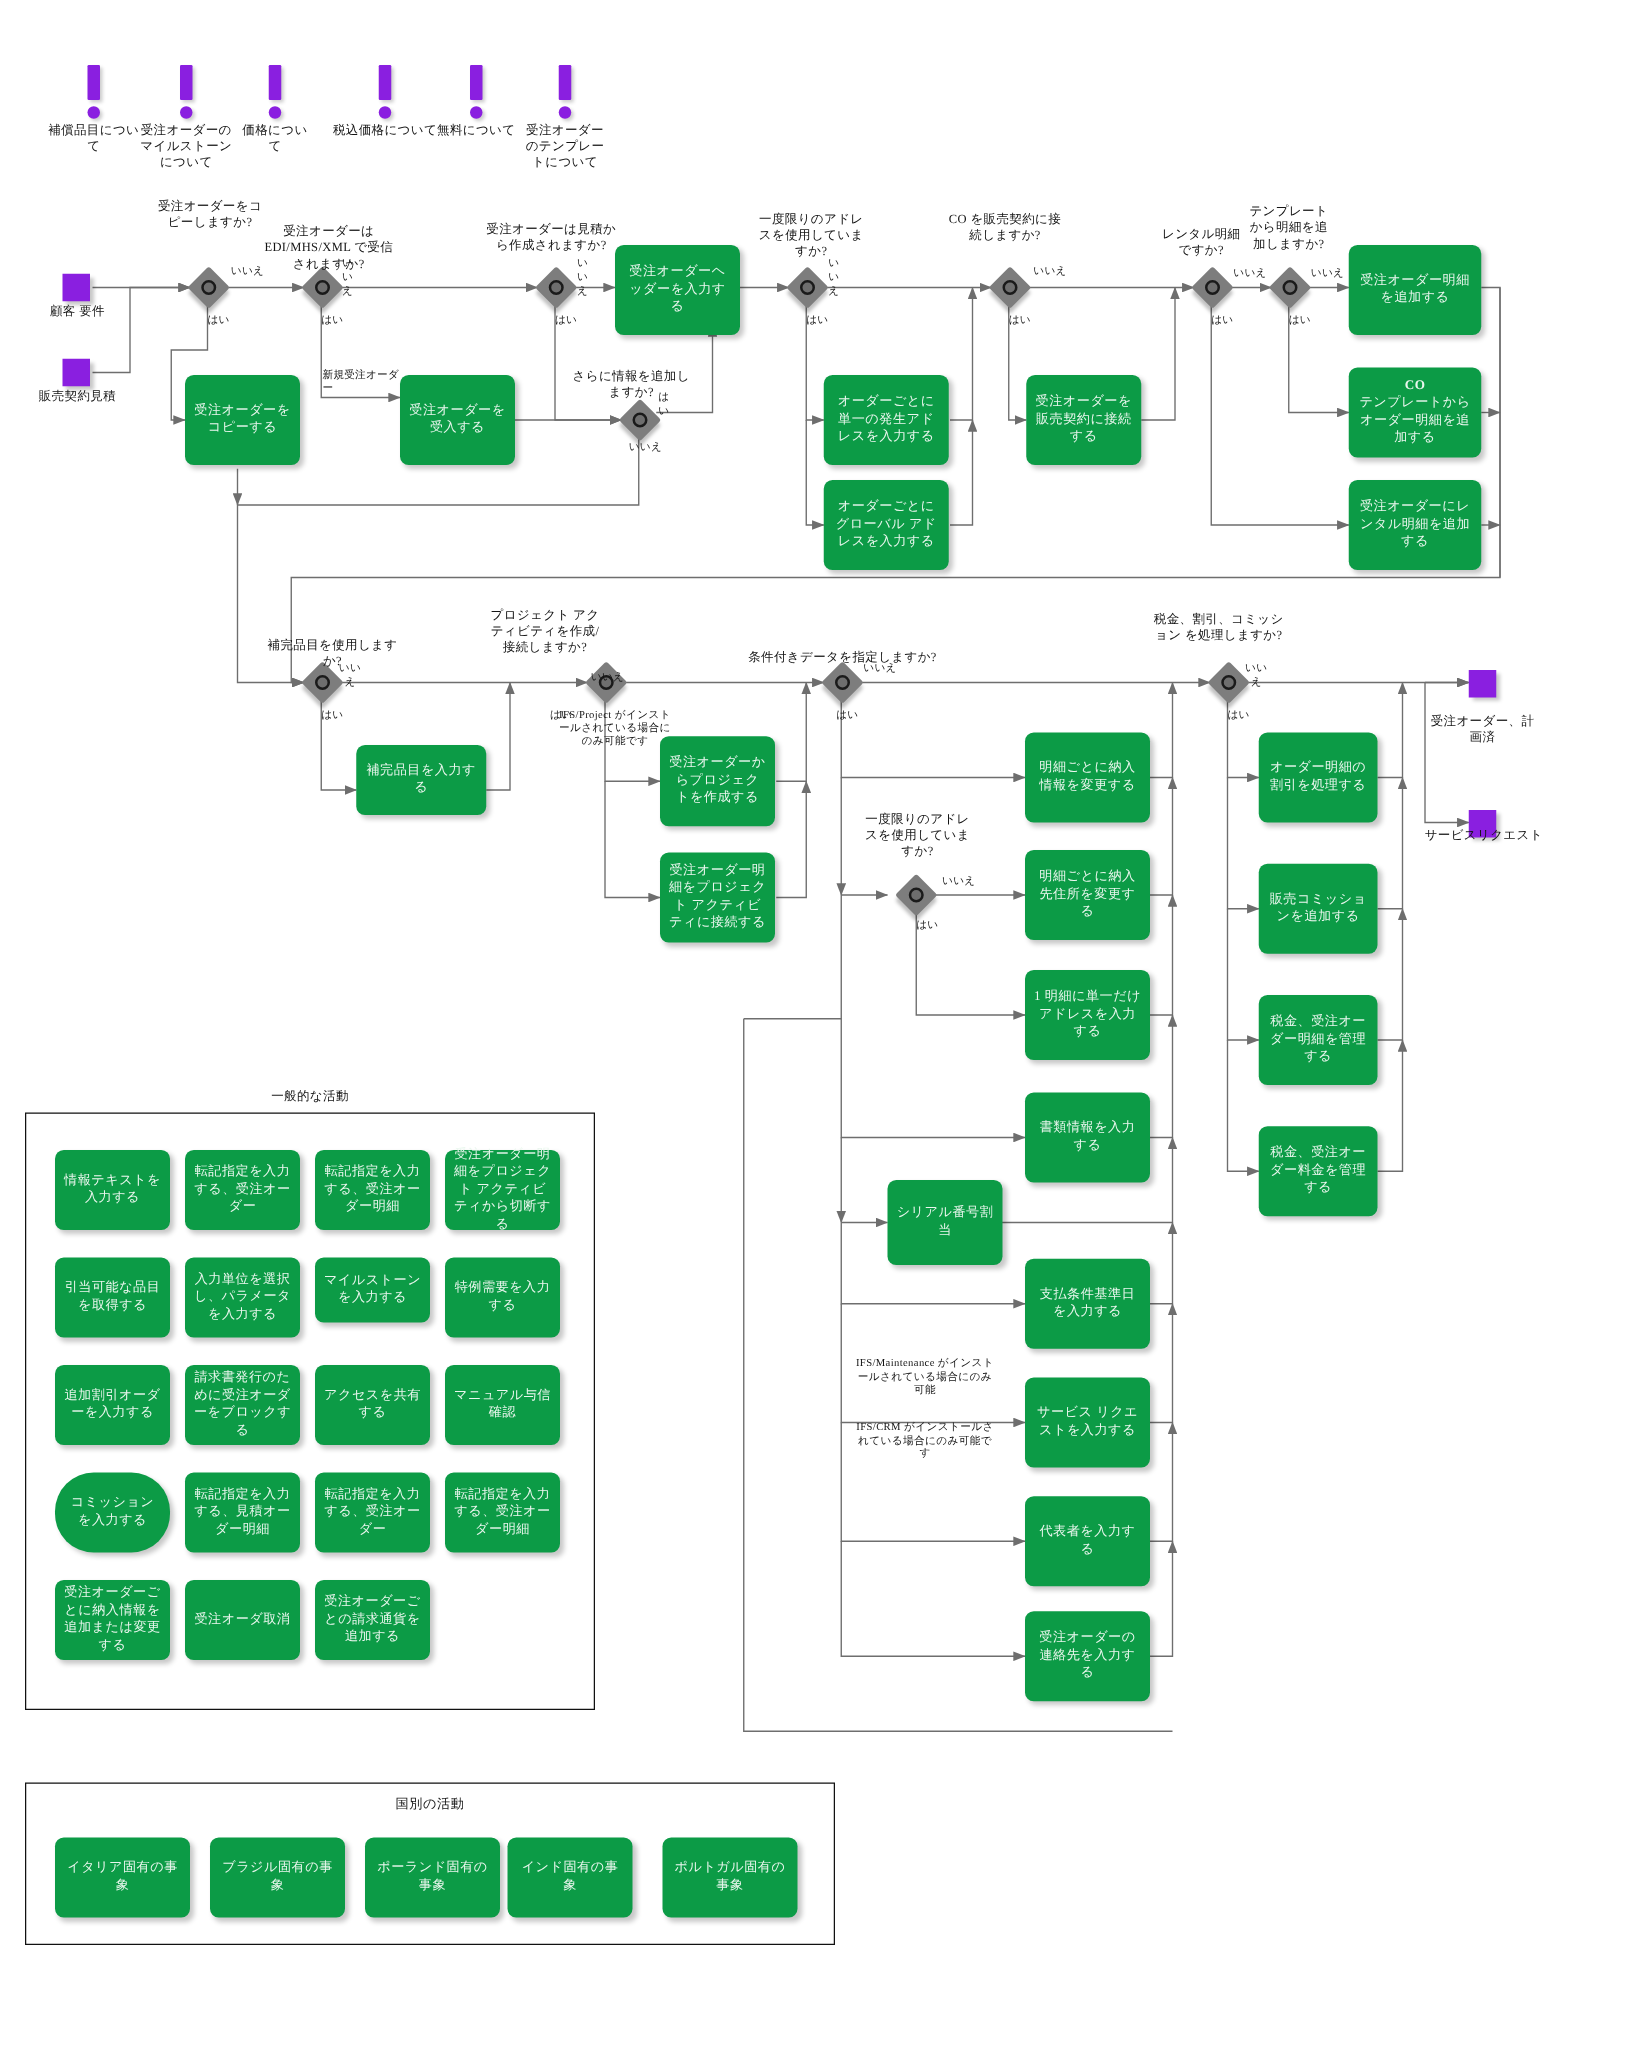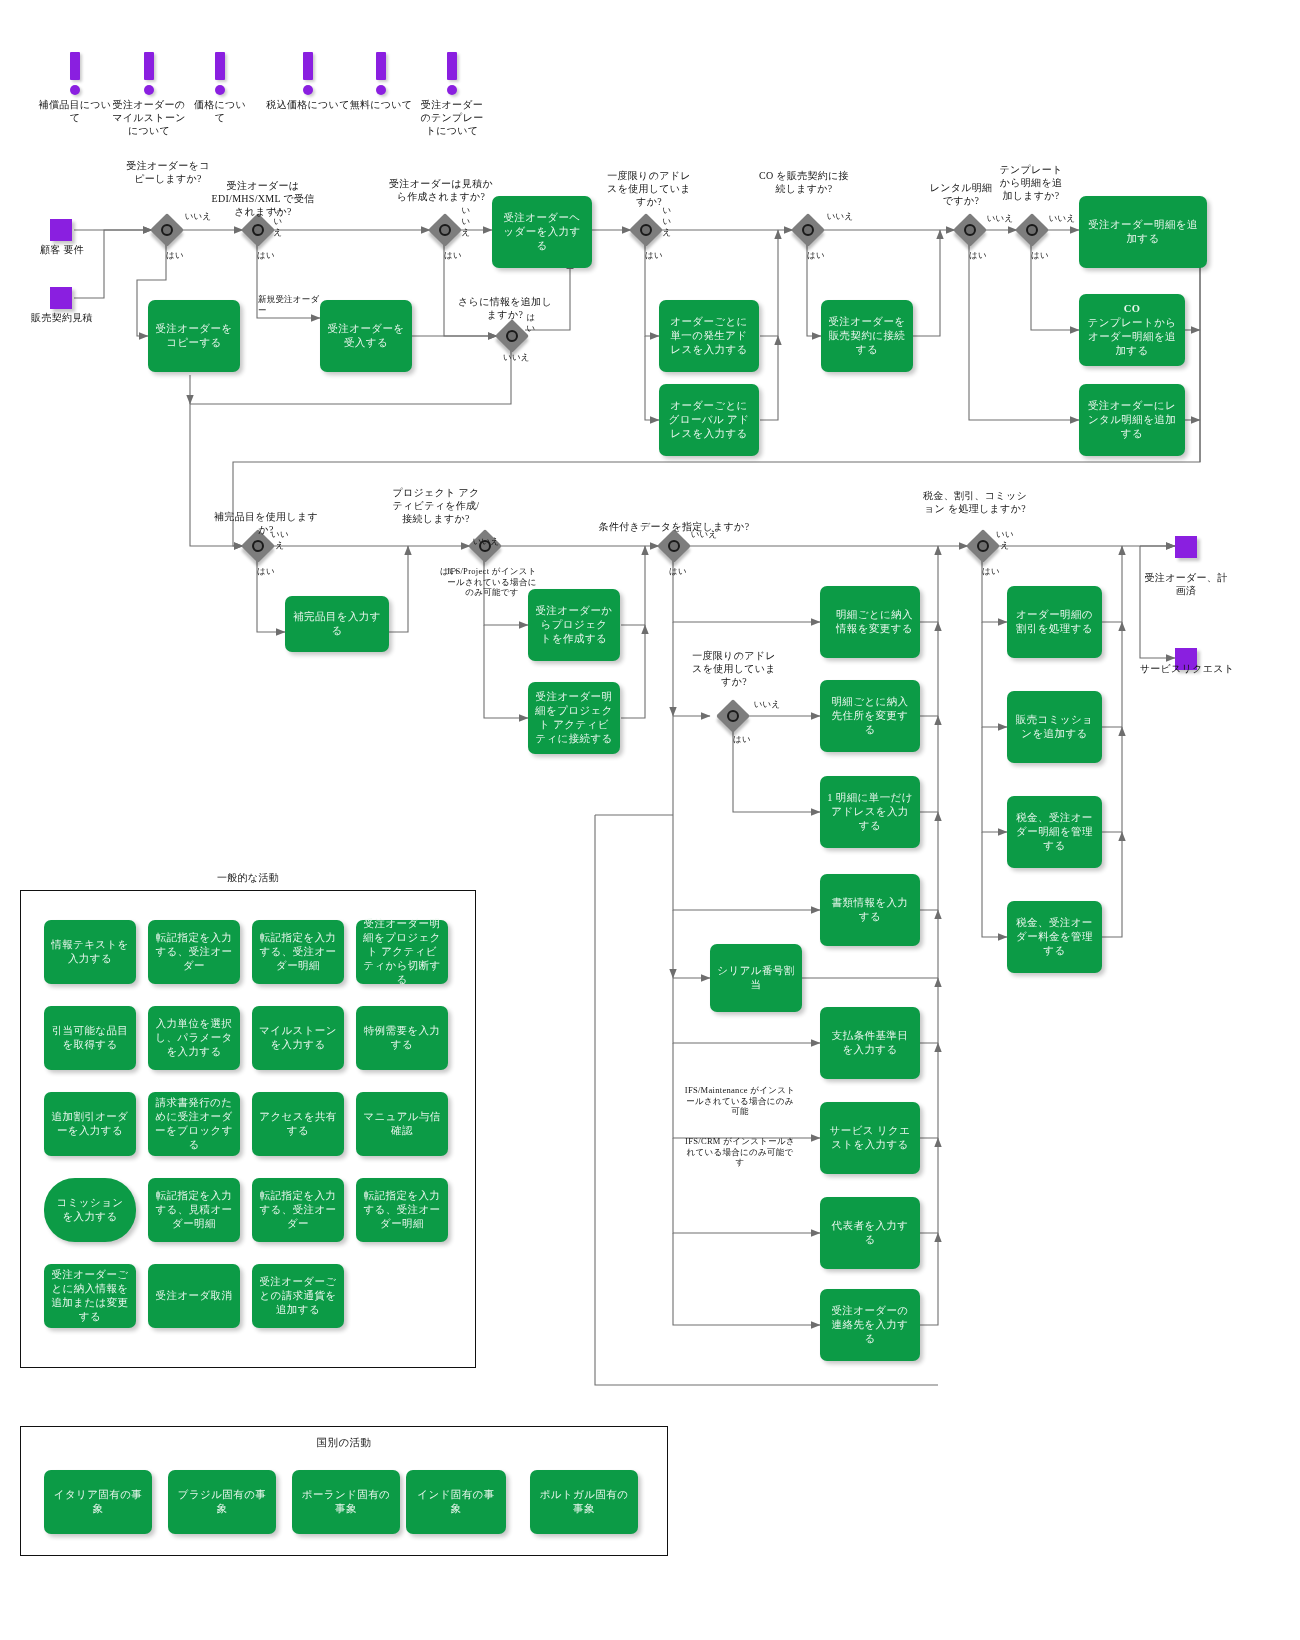--- a/index.html
+++ b/index.html
@@ -355,7 +355,7 @@
   <div class="act" style="left:659px; top:384px; width:100px; height:72px;">オーダーごとにグローバル アドレスを入力する</div>
   <div class="act" style="left:821px; top:300px; width:92px; height:72px;">受注オーダーを販売契約に接続する</div>
 
-  <div class="act" style="left:1079px; top:196px; width:128px; height:72px;">受注オーダー明細を追加する</div>
+  <div class="act" style="left:1079px; top:196px; width:106px; height:72px;">受注オーダー明細を追加する</div>
   <div class="act strong" style="left:1079px; top:294px; width:106px; height:72px;">
     <div>
       <span>CO</span>

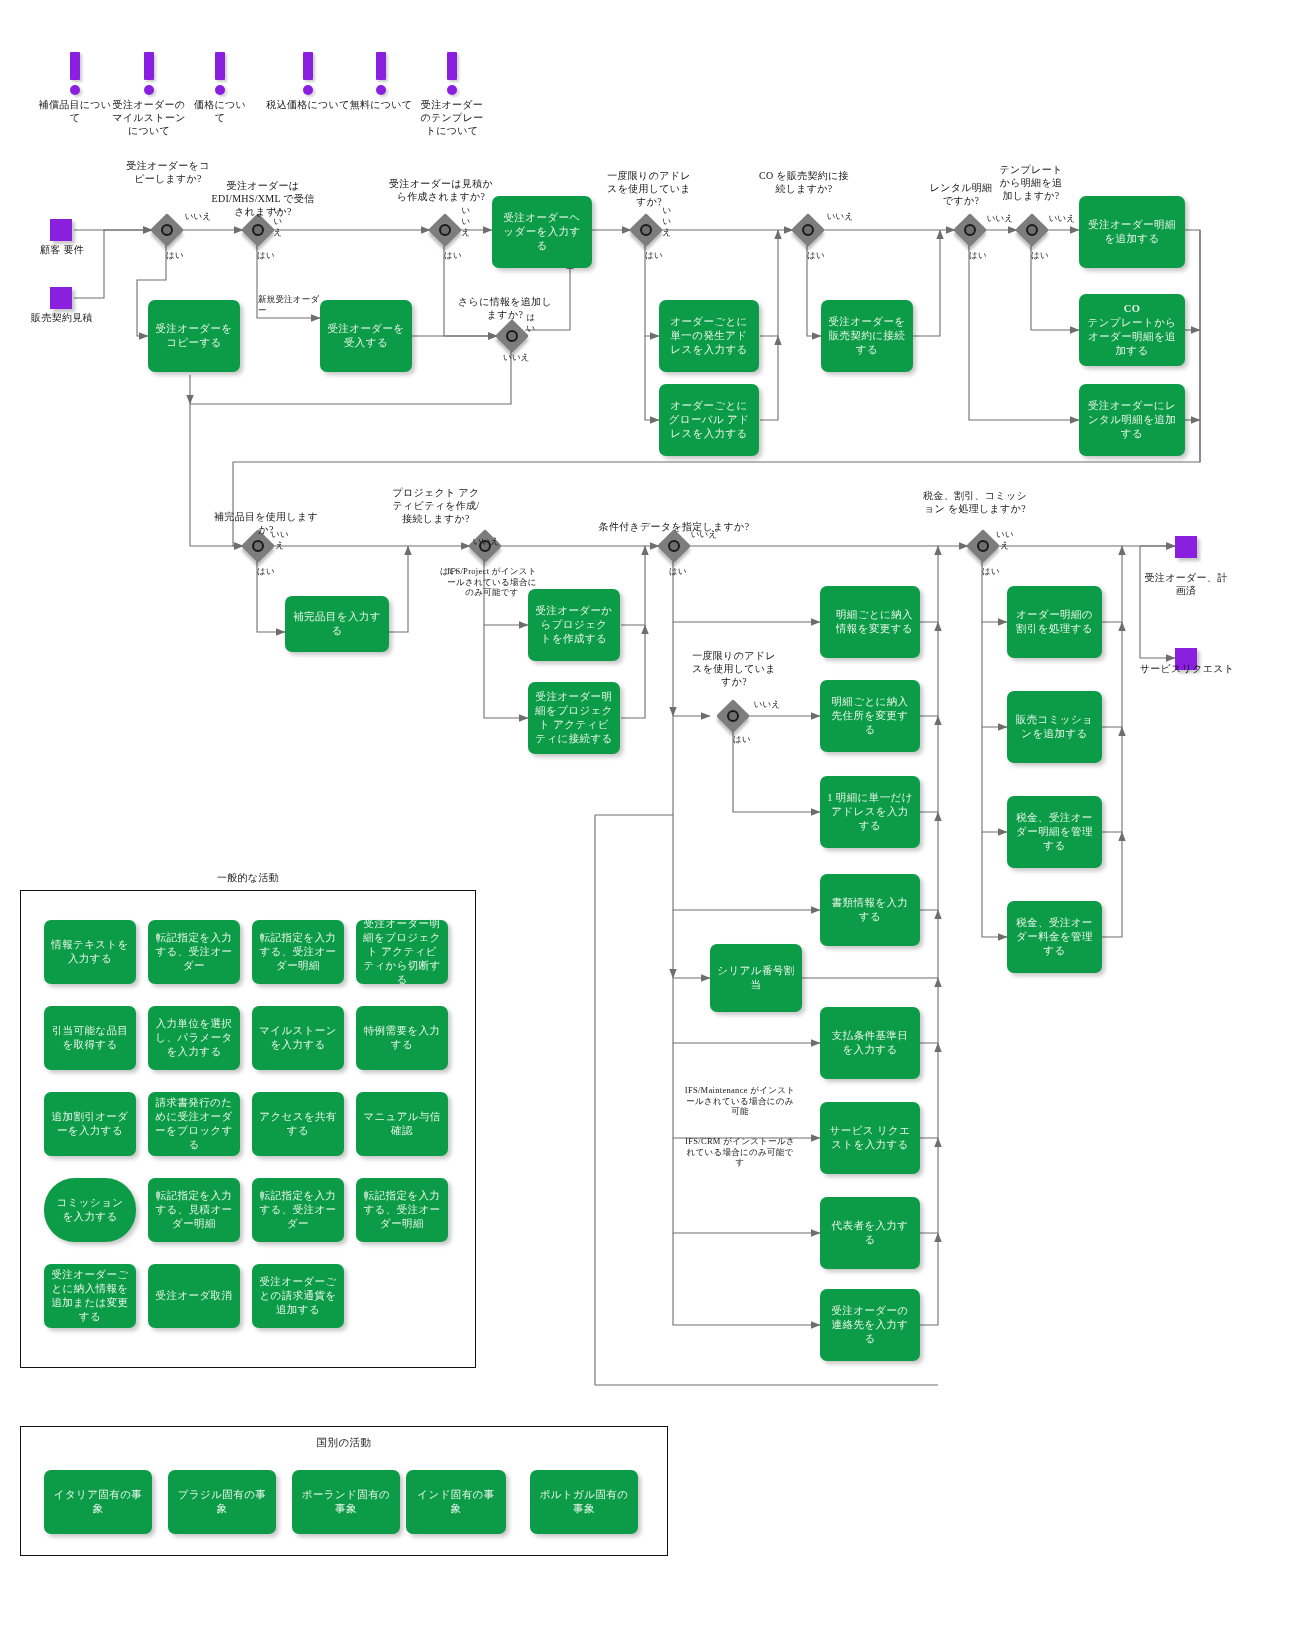--- a/index.html
+++ b/index.html
@@ -410,7 +410,7 @@
   <div class="act" style="left:528px; top:589px; width:92px; height:72px;">受注オーダーからプロジェクトを作成する</div>
   <div class="act" style="left:528px; top:682px; width:92px; height:72px;">受注オーダー明細をプロジェクト アクティビティに接続する</div>
 
-  <div class="act" style="left:820px; top:586px; width:100px; height:72px;text-align:right;">明細ごとに納入情報を変更する</div>
+  <div class="act" style="left:820px; top:586px; width:100px; height:72px;">明細ごとに納入情報を変更する</div>
   <div class="act" style="left:820px; top:680px; width:100px; height:72px;">明細ごとに納入先住所を変更する</div>
   <div class="act" style="left:820px; top:776px; width:100px; height:72px;">1 明細に単一だけアドレスを入力する</div>
   <div class="act" style="left:820px; top:874px; width:100px; height:72px;">書類情報を入力する</div>

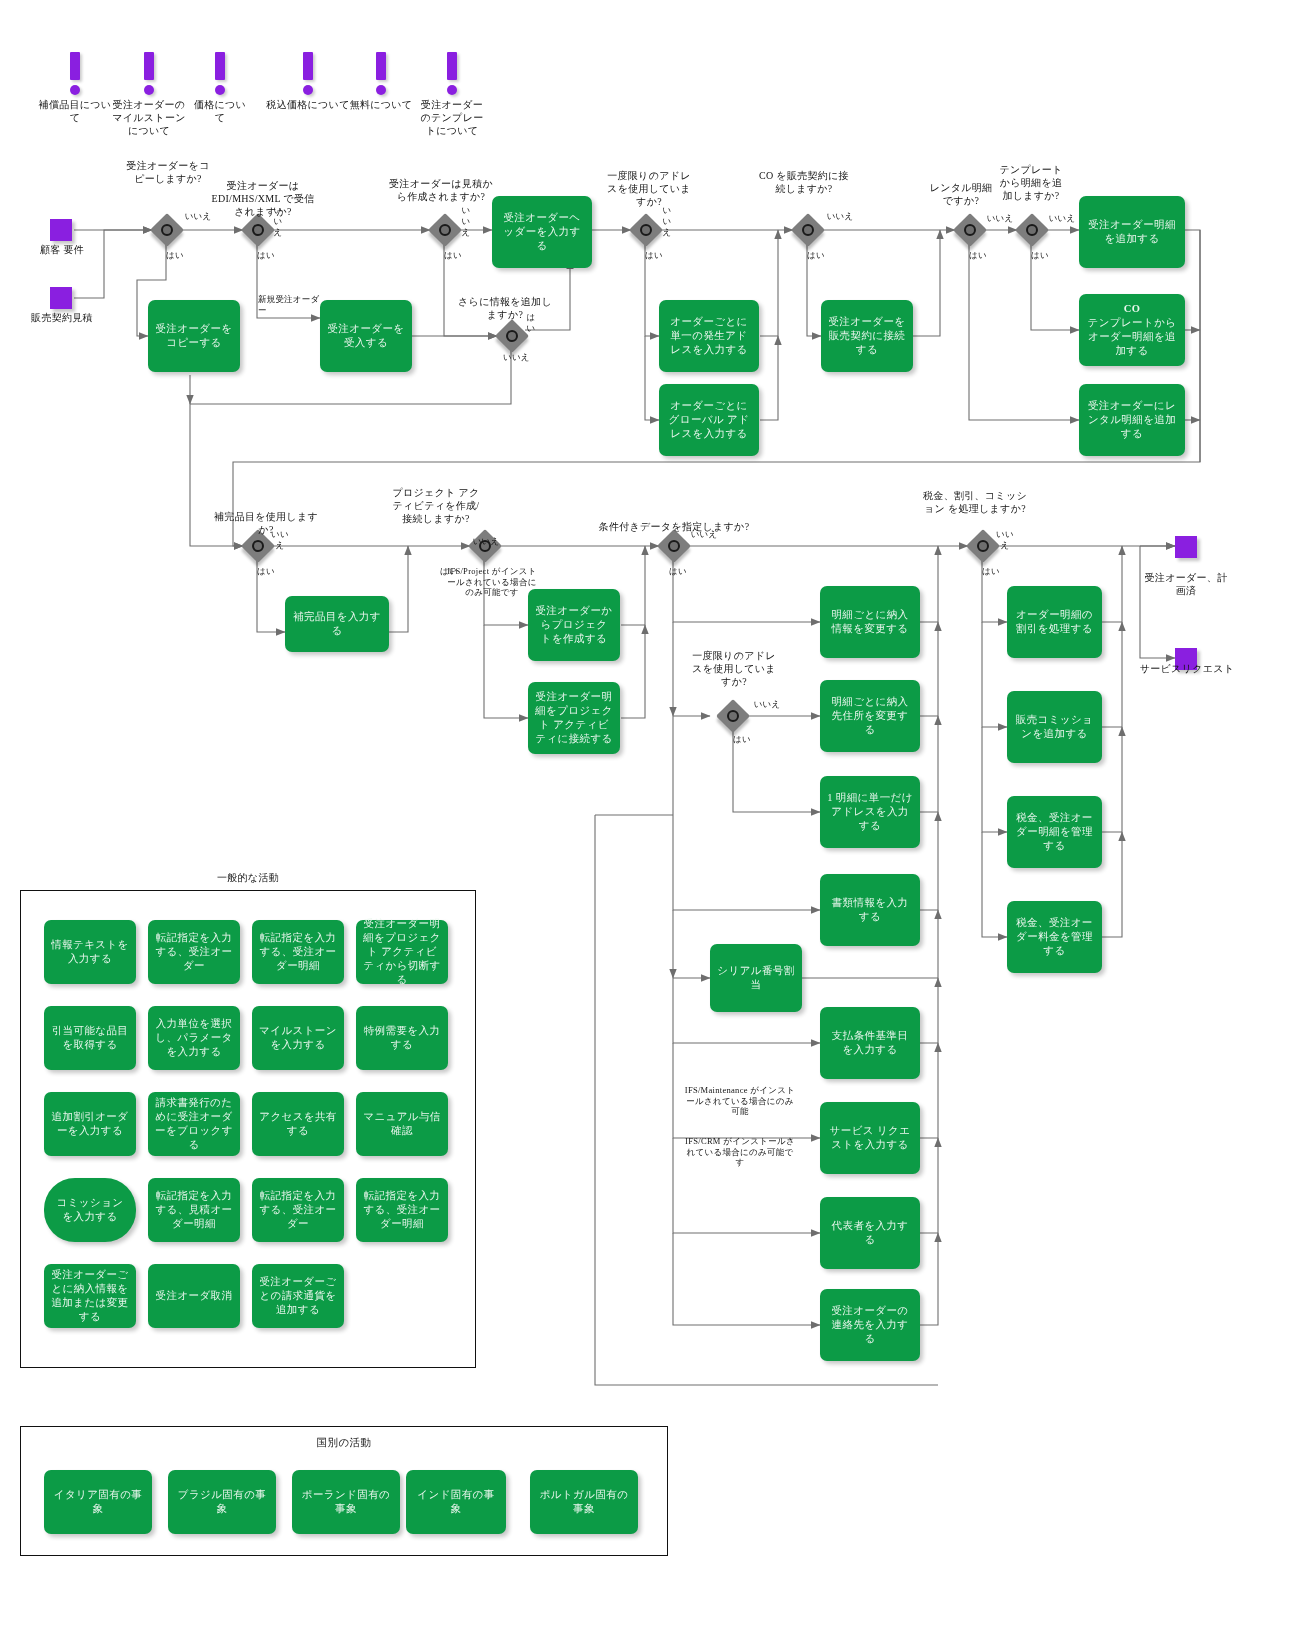--- a/index.html
+++ b/index.html
@@ -438,7 +438,7 @@
 
   <div class="act" style="left:44px; top:1006px; width:92px; height:64px;">引当可能な品目を取得する</div>
   <div class="act" style="left:148px; top:1006px; width:92px; height:64px;">入力単位を選択し、パラメータを入力する</div>
-  <div class="act" style="left:252px; top:1006px; width:92px; height:64px;">マイルストーンを入力する</div>
+  <div class="act" style="left:252px; top:1006px; width:92px; height:52px;">マイルストーンを入力する</div>
   <div class="act" style="left:356px; top:1006px; width:92px; height:64px;">特例需要を入力する</div>
 
   <div class="act" style="left:44px; top:1092px; width:92px; height:64px;">追加割引オーダーを入力する</div>

